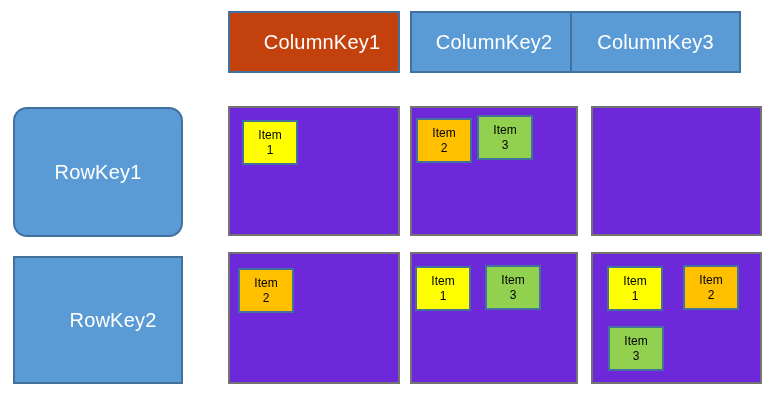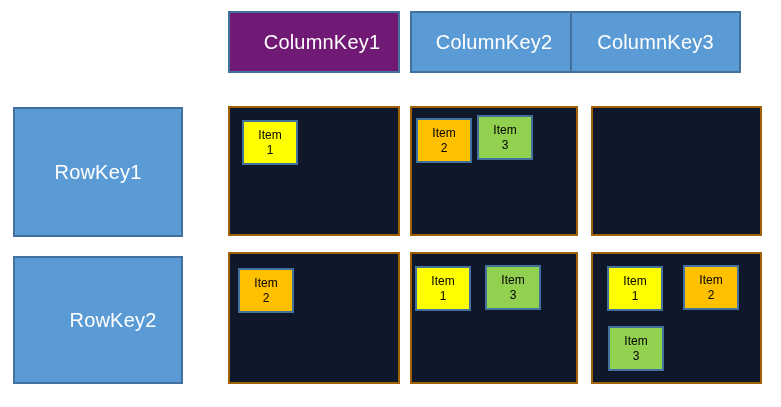--- a/index.html
+++ b/index.html
@@ -77,7 +77,7 @@
 
 <div class="canvas">
 
-  <div class="key colkey1" style="background: #701a75; padding-left: 16px;">ColumnKey1</div>
+  <div class="key colkey1" style="background: #c2410c; padding-left: 16px;">ColumnKey1</div>
   <div class="key colkey2" style="background: rgb(91, 155, 213);">ColumnKey2</div>
   <div class="key colkey3" style="background: rgb(91, 155, 213);">ColumnKey3</div>
 

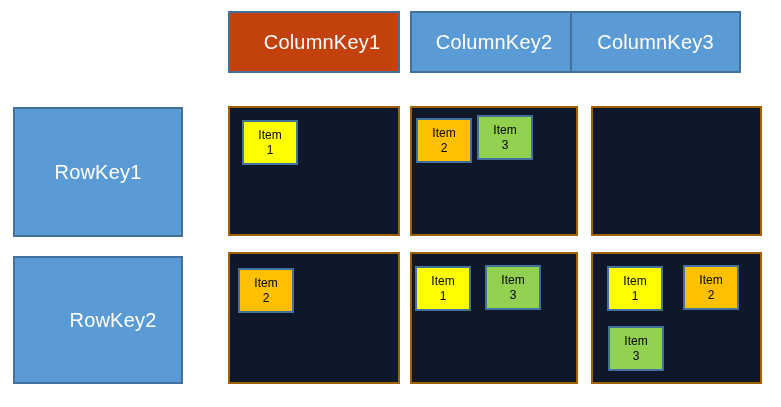--- a/index.html
+++ b/index.html
@@ -30,8 +30,8 @@
   .cell {
     position: absolute;
     box-sizing: border-box;
-    border: 2px solid #a16207;
-    background: #0f172a;
+    border: 2px solid #737373;
+    background: #6d28d9;
   }
   .item {
     position: absolute;

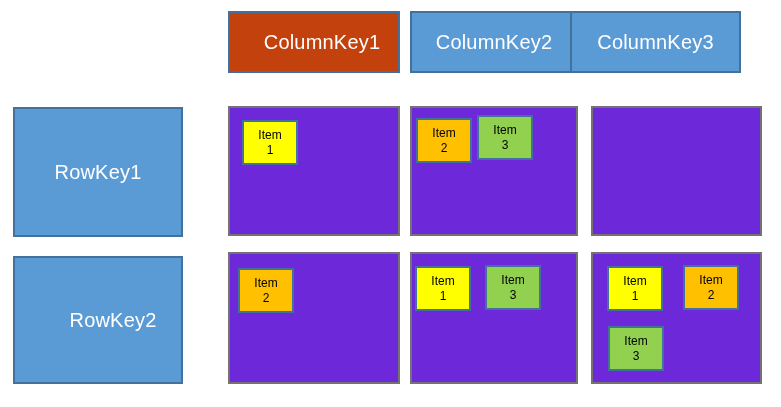--- a/index.html
+++ b/index.html
@@ -52,7 +52,7 @@
   .colkey1 { left: 228px; top: 11px;  width: 172px; height: 62px; }
   .colkey2 { left: 410px; top: 11px;  width: 168px; height: 62px; }
   .colkey3 { left: 570px; top: 11px;  width: 171px; height: 62px; }
-  .rowkey1 { left: 13px;  top: 107px; width: 170px; height: 130px; }
+  .rowkey1 { left: 13px;  top: 107px; width: 170px; height: 130px; border-radius: 14px; }
   .rowkey2 { left: 13px;  top: 256px; width: 170px; height: 128px; }
   
   .cell-r1c1 { left: 228px; top: 106px; width: 172px; height: 130px; }

